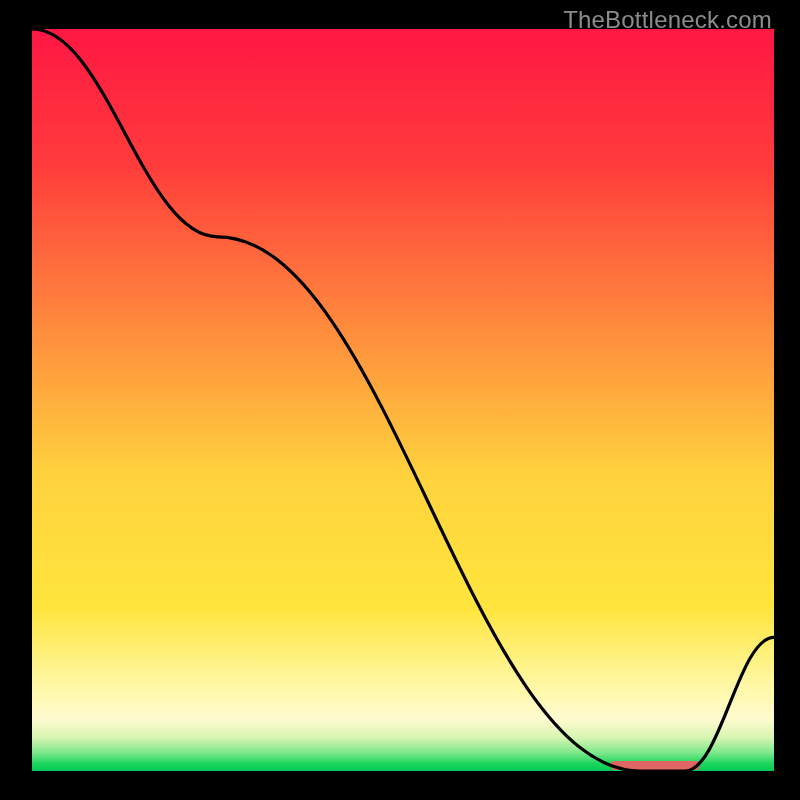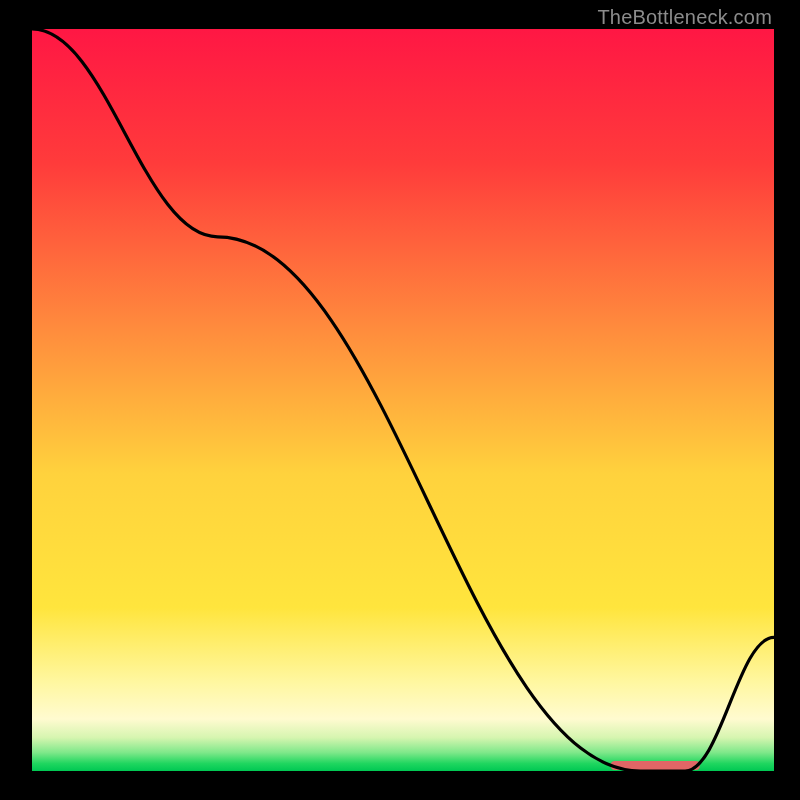--- a/index.html
+++ b/index.html
@@ -38,7 +38,7 @@
     top: 6px;
     right: 28px;
     color: #8c8c8c;
-    font-size: 20px;
+    font-size: 24px;
     font-weight: 500;
     letter-spacing: 0.2px;
   }

